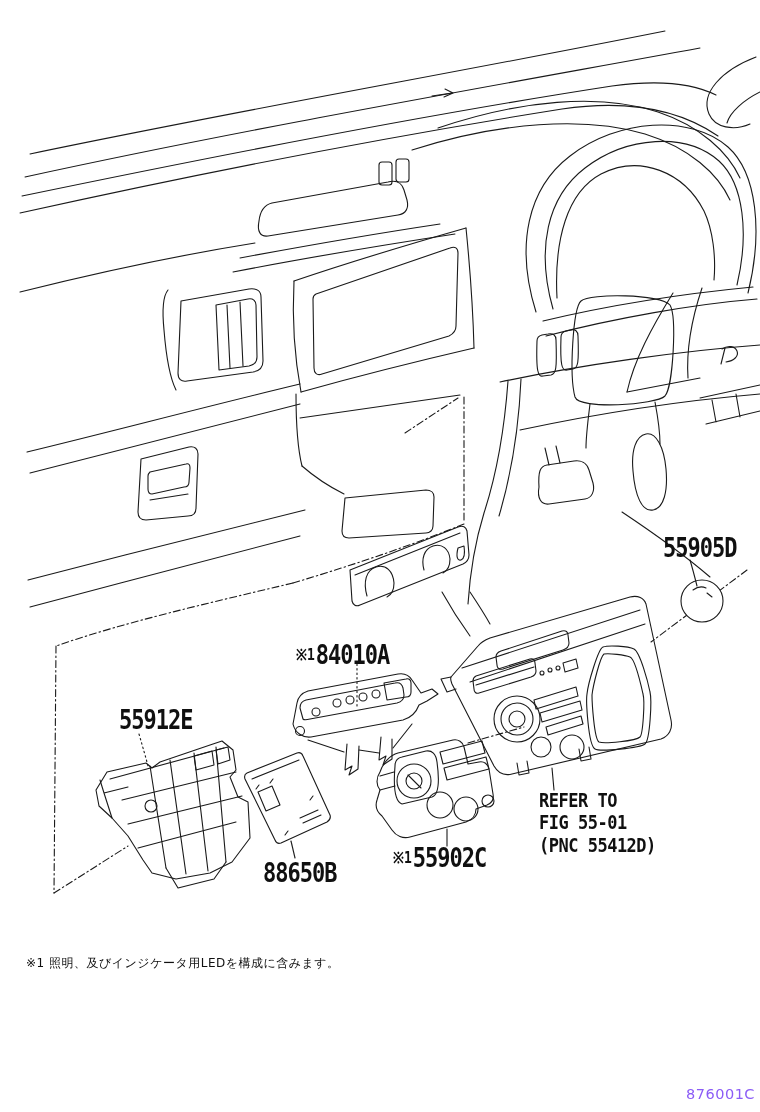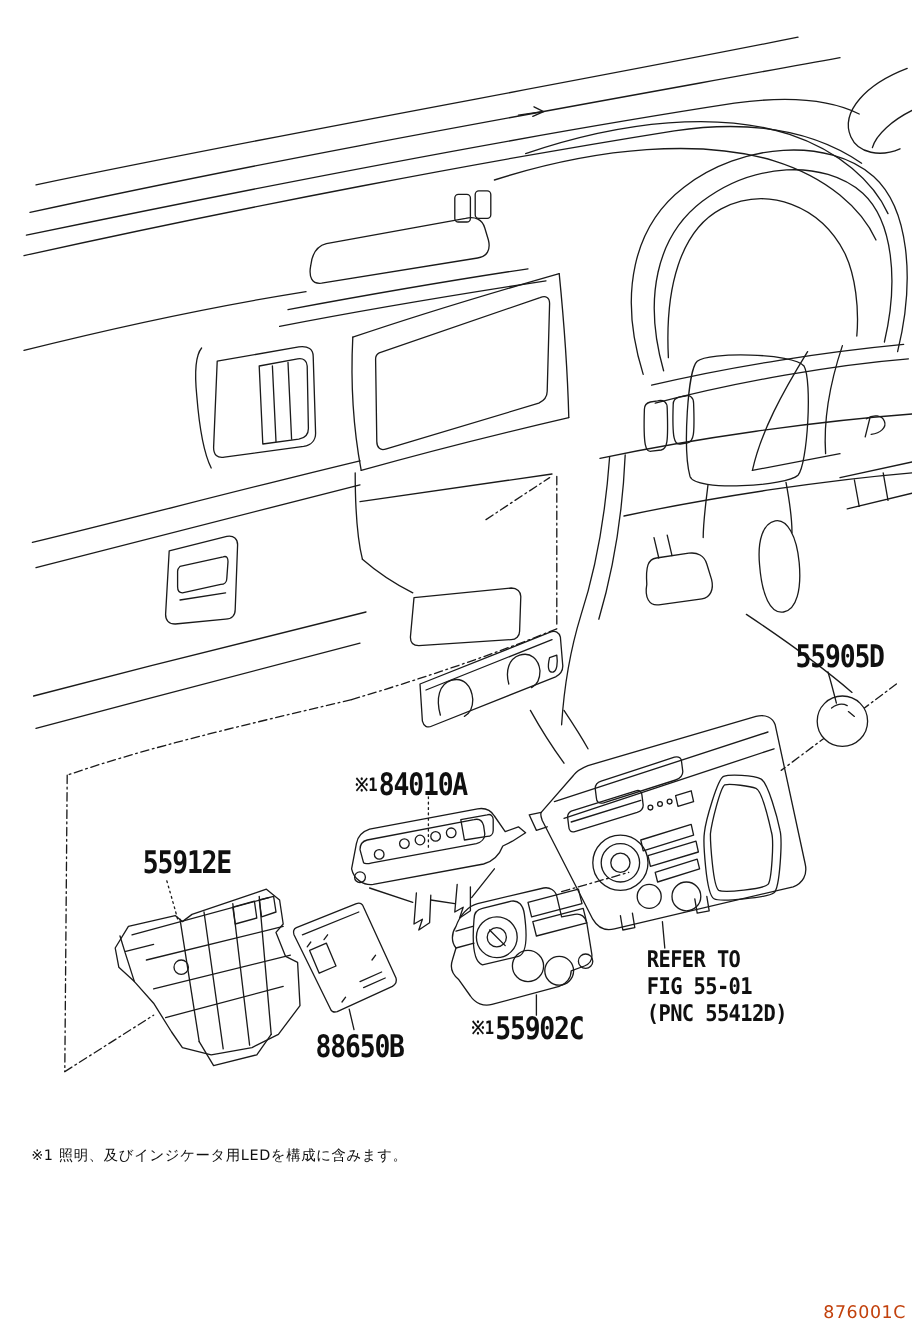--- a/index.html
+++ b/index.html
@@ -15,7 +15,7 @@
          font-size:17px;letter-spacing:-0.5px;line-height:20px;color:#101010;
          transform:scaleY(1.12);transform-origin:left top;cursor:pointer;}
   .footnote{position:absolute;left:26px;top:955px;font-size:12px;letter-spacing:.5px;color:#101010;}
-  .figcode{position:absolute;right:5px;top:1086px;font-size:14.5px;letter-spacing:.5px;color:#c2410c;}
+  .figcode{position:absolute;right:5px;top:1086px;font-size:14.5px;letter-spacing:.5px;color:#8b5cf6;}
 </style>
 </head>
 <body>

